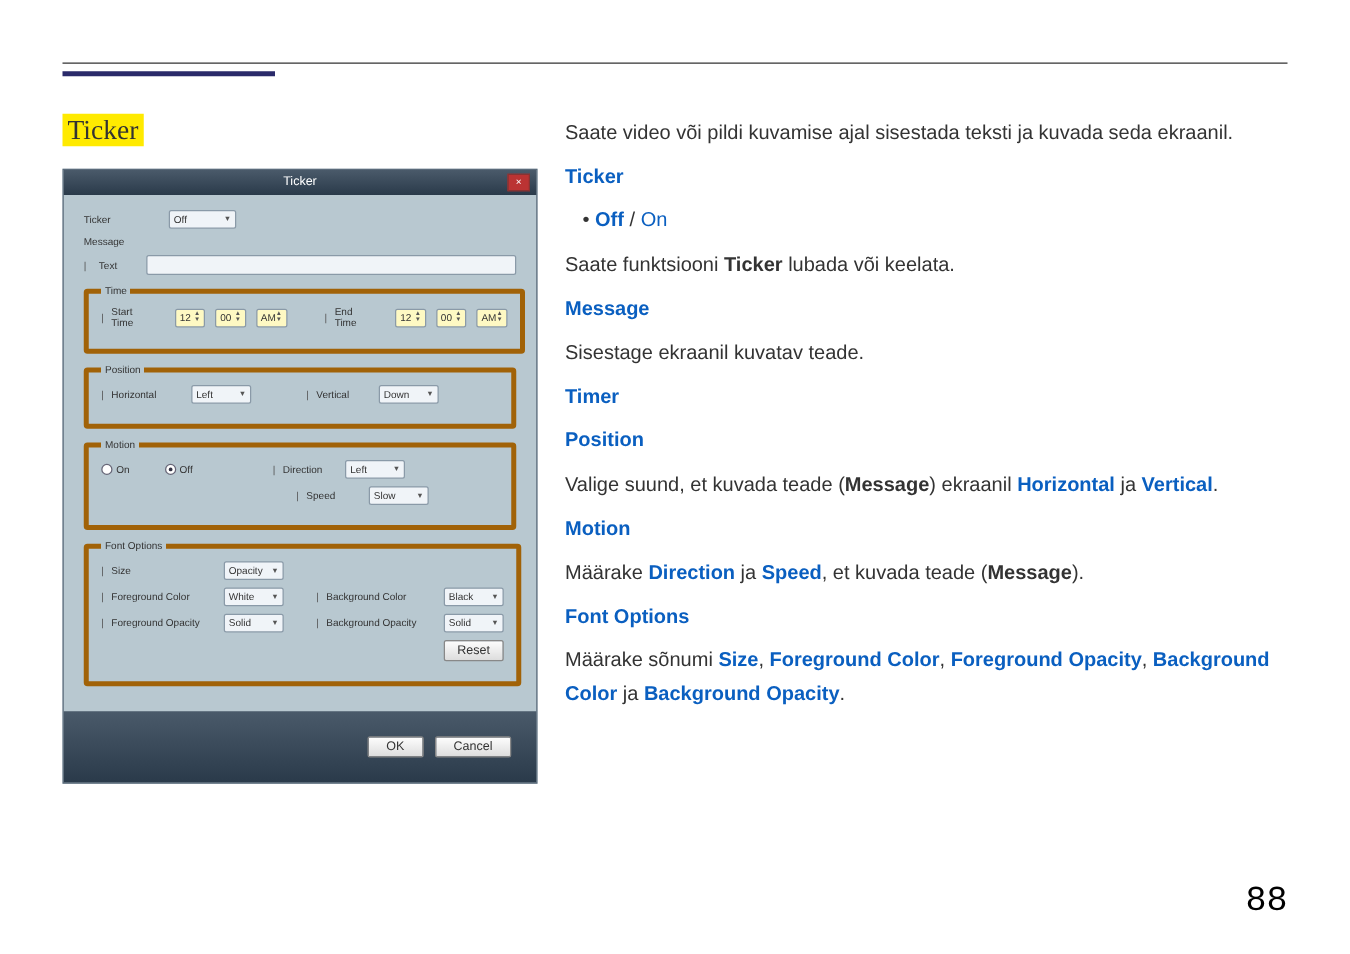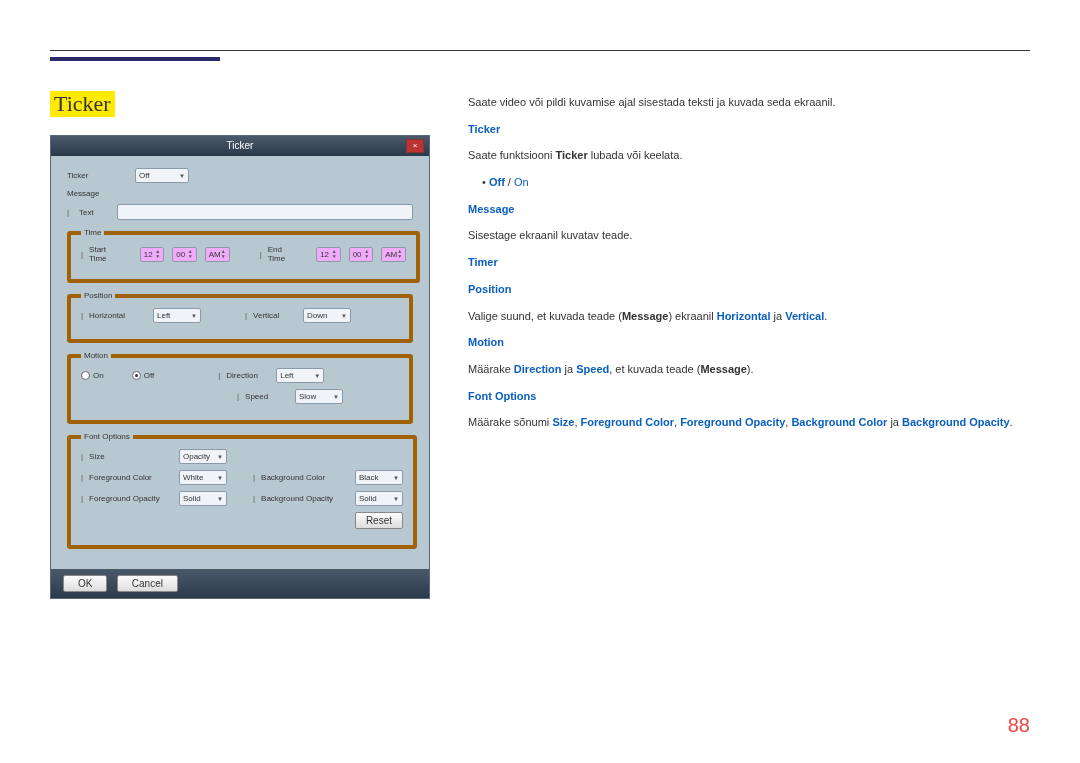--- a/index.html
+++ b/index.html
@@ -6,7 +6,7 @@
 .page{width:1080px;height:763px;position:relative;box-sizing:border-box;padding:50px}
 .hr{border-top:1px solid #333;margin-bottom:6px;margin-left:0}
 .hr-2{border-top:4px solid #2a2a6a;width:170px;margin-bottom:30px}
-.cols{display:flex;gap:38px}
+.cols{display:flex;gap:22px}
 .left{width:380px}
 .right{flex:1;font-size:11px;line-height:1.7}
 h2.ticker{font-family:Georgia,serif;font-size:22px;font-weight:normal;color:#333;margin:0 0 18px 0;display:inline-block;background:#ffea00;padding:0 4px}

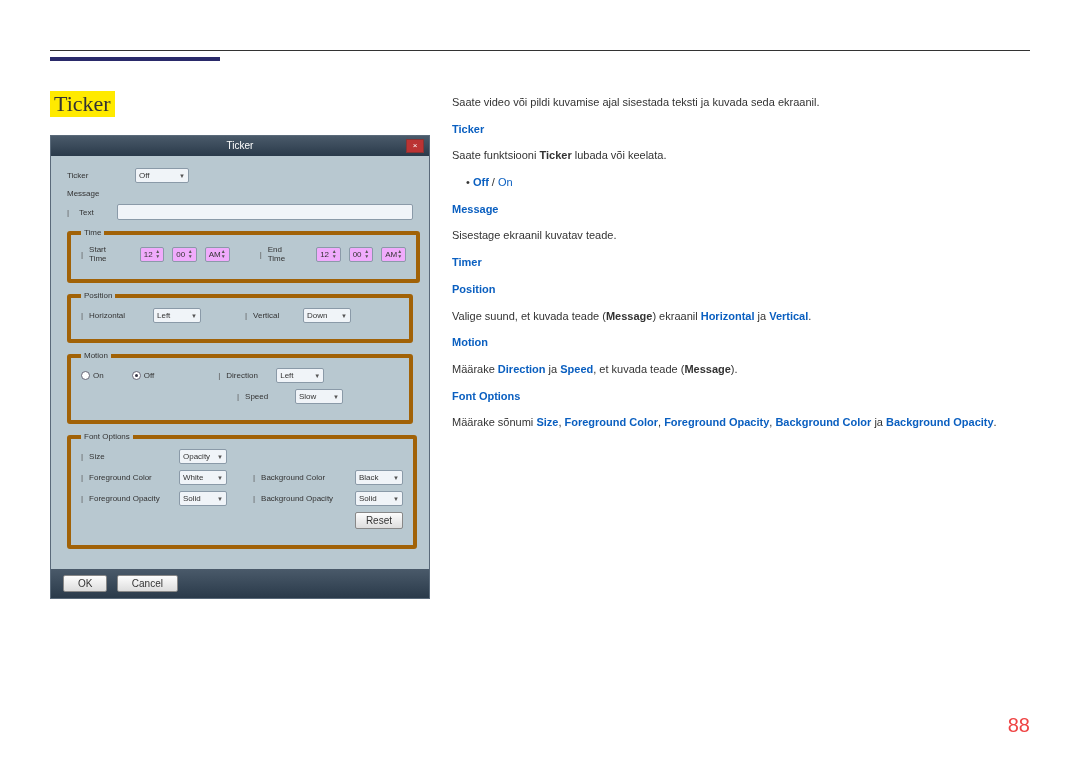--- a/index.html
+++ b/index.html
@@ -8,7 +8,7 @@
 .hr-2{border-top:4px solid #2a2a6a;width:170px;margin-bottom:30px}
 .cols{display:flex;gap:22px}
 .left{width:380px}
-.right{flex:1;font-size:11px;line-height:1.7}
+.right{flex:1;font-size:16px;line-height:1.7}
 h2.ticker{font-family:Georgia,serif;font-size:22px;font-weight:normal;color:#333;margin:0 0 18px 0;display:inline-block;background:#ffea00;padding:0 4px}
 .dlg{border:1px solid #5a6a7a;background:#b8c8d0}
 .dlg-hdr{background:linear-gradient(#4a5a6a,#2a3a4a);color:#fff;font-size:10px;padding:4px;text-align:center;position:relative;height:12px}

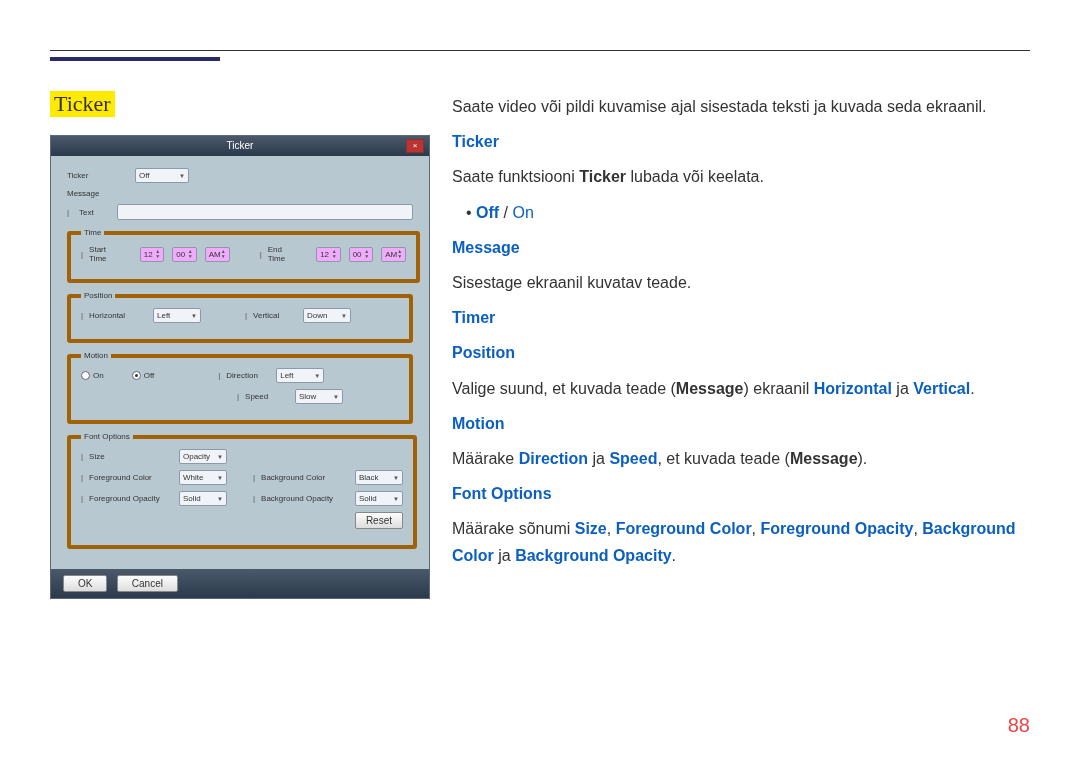--- a/index.html
+++ b/index.html
@@ -234,8 +234,8 @@
 <div class="right">
 <div class="p">Saate video või pildi kuvamise ajal sisestada teksti ja kuvada seda ekraanil.</div>
 <div class="blue p">Ticker</div>
+<div class="p" style="padding-left:14px"><span>•   </span><span class="blue">Off</span><span> / </span><span class="blue-l">On</span></div>
 <div class="p"><span>Saate funktsiooni </span><b>Ticker</b><span> lubada või keelata.</span></div>
-<div class="p" style="padding-left:14px"><span>•   </span><span class="blue">Off</span><span> / </span><span class="blue-l">On</span></div>
 <div class="blue p">Message</div>
 <div class="p">Sisestage ekraanil kuvatav teade.</div>
 <div class="blue p">Timer</div>

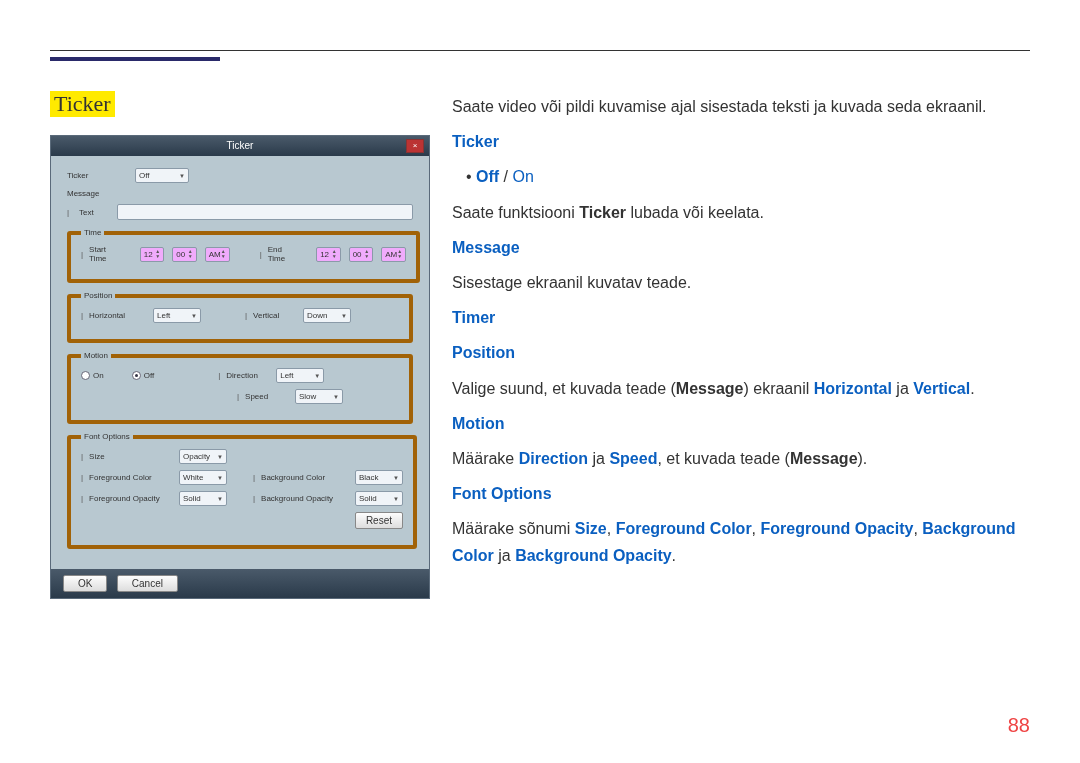--- a/index.html
+++ b/index.html
@@ -21,7 +21,7 @@
 legend{font-size:8px;padding:0 3px}
 .sel{display:inline-flex;align-items:center;height:13px;background:#f0f4f8;border:1px solid #8a9aa8;border-radius:2px;padding:0 3px;font-size:8px;min-width:40px;justify-content:space-between}
 .chev{font-size:6px;margin-left:4px;color:#555}
-.spin{display:inline-flex;align-items:center;height:13px;background:#f0abfc;border:1px solid #8a9aa8;border-radius:2px;padding:0 3px;font-size:8px;width:20px;justify-content:space-between}
+.spin{display:inline-flex;align-items:center;height:13px;background:#fef9c3;border:1px solid #8a9aa8;border-radius:2px;padding:0 3px;font-size:8px;width:20px;justify-content:space-between}
 .spin-btns{font-size:5px;line-height:5px;color:#555}
 .bar{color:#555;margin-right:2px}
 .radio{display:inline-flex;align-items:center;gap:3px;margin-right:20px}

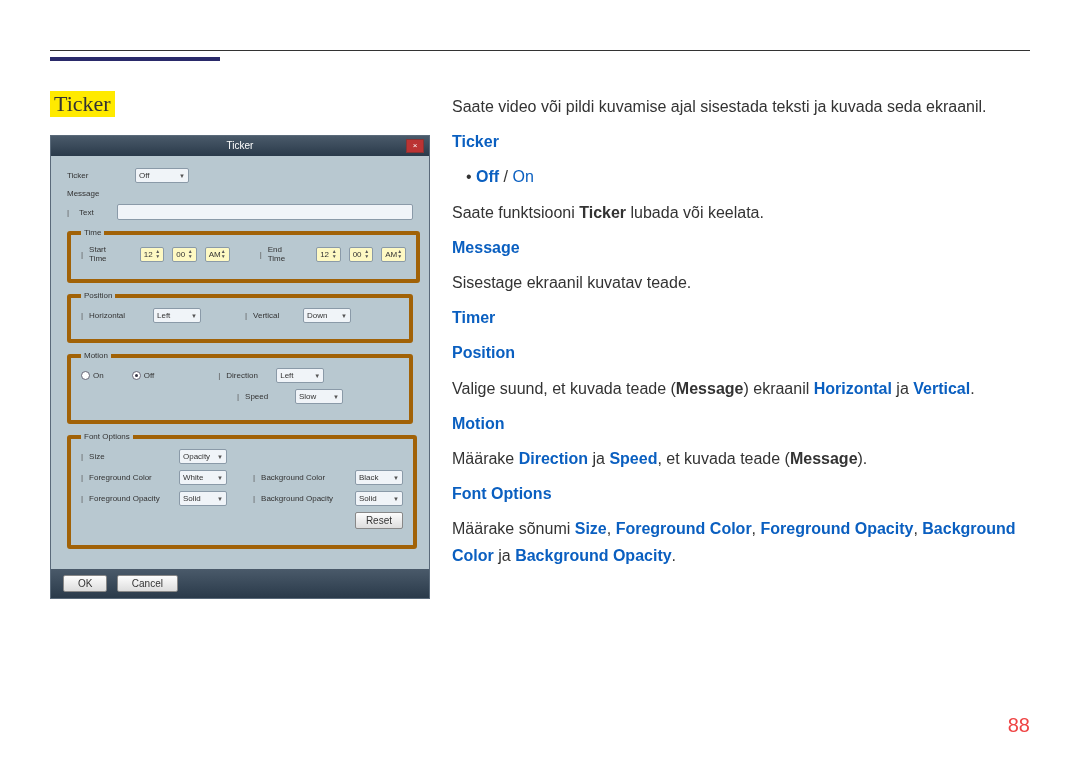--- a/index.html
+++ b/index.html
@@ -28,7 +28,7 @@
 .rdot{width:7px;height:7px;border:1px solid #667;border-radius:50%;background:#fff;display:inline-flex;align-items:center;justify-content:center}
 .rdot.on::after{content:"";width:3px;height:3px;background:#334;border-radius:50%}
 .btn{display:inline-block;background:linear-gradient(#fdfdfd,#ddd);border:1px solid #888;border-radius:2px;font-size:10px;padding:2px 10px}
-.footer{background:linear-gradient(#4a5a6a,#2a3a4a);padding:6px;}
+.footer{background:linear-gradient(#4a5a6a,#2a3a4a);padding:20px;text-align:right}
 .footer .btn{margin-left:6px;padding:2px 14px}
 .blue{color:#0a5fc0;font-weight:bold}
 .blue-l{color:#0a5fc0}

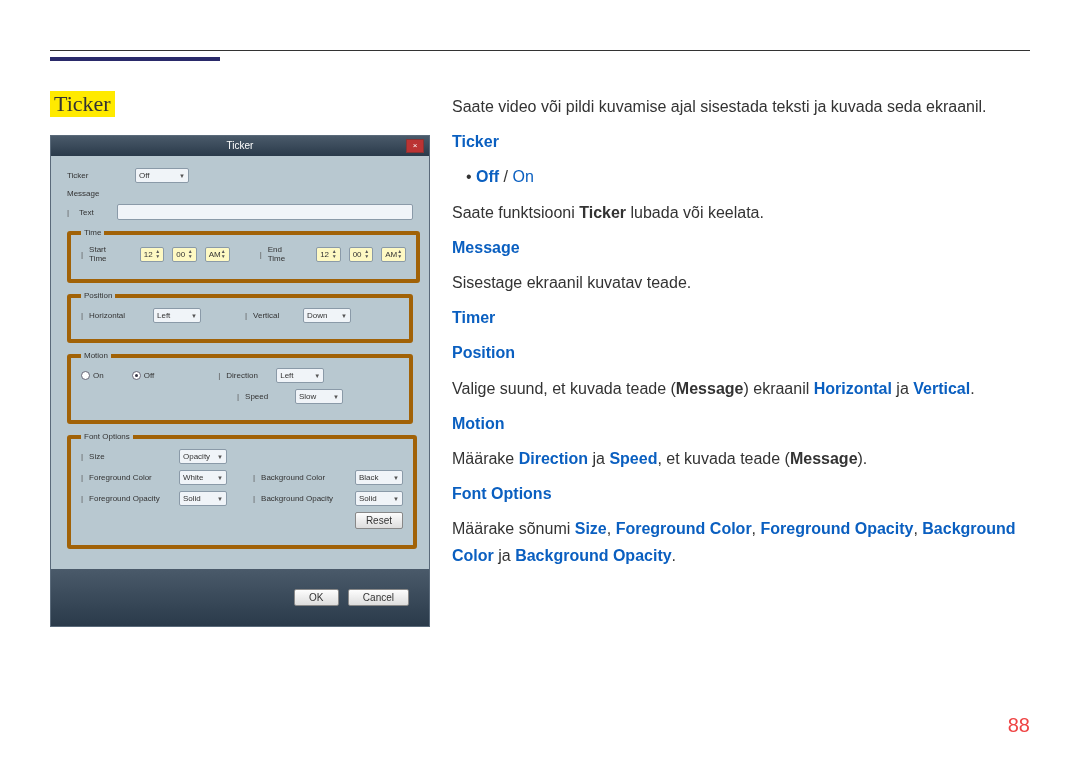--- a/index.html
+++ b/index.html
@@ -33,7 +33,7 @@
 .blue{color:#0a5fc0;font-weight:bold}
 .blue-l{color:#0a5fc0}
 .p{margin:2px 0 8px 0}
-.pagenum{position:absolute;bottom:26px;right:50px;font-size:20px;color:#ef4444;font-family:Liberation Sans, sans-serif}
+.pagenum{position:absolute;bottom:26px;right:50px;font-size:28px;color:#000000;font-family:Liberation Mono, monospace}
 .ind{display:flex;align-items:center;gap:4px}
 </style>
 </head>

